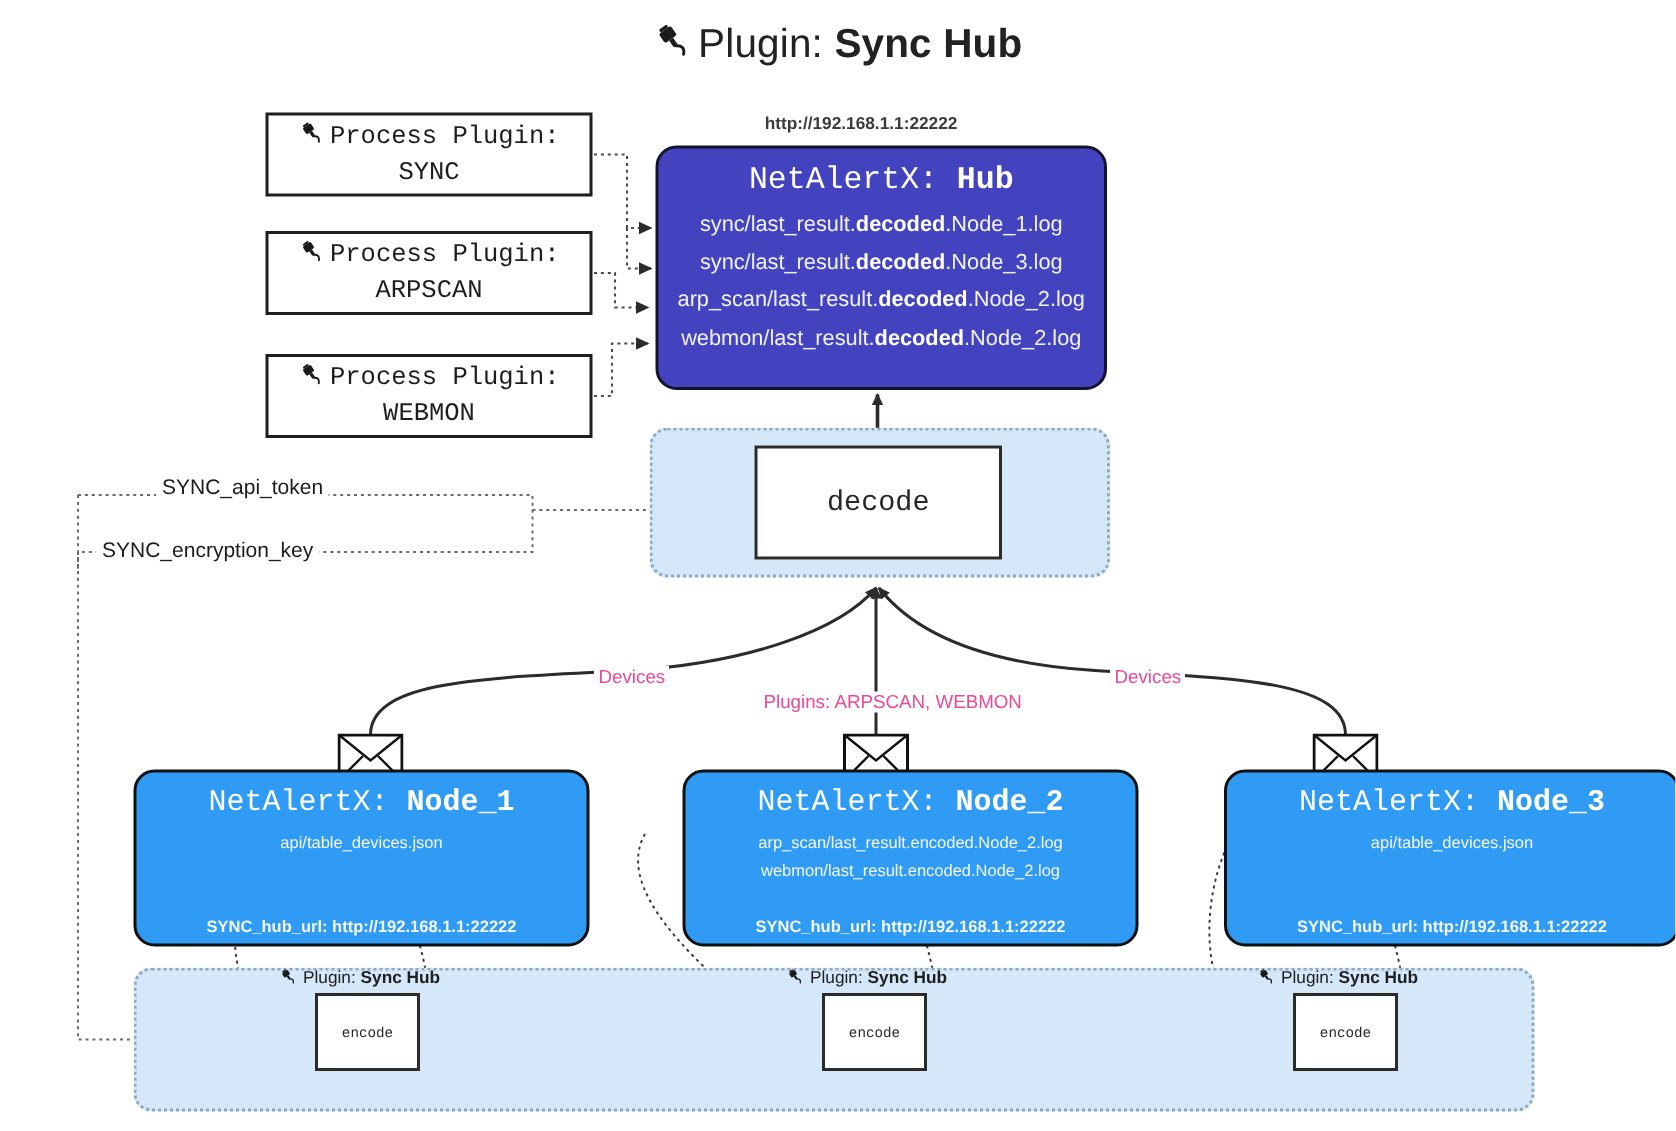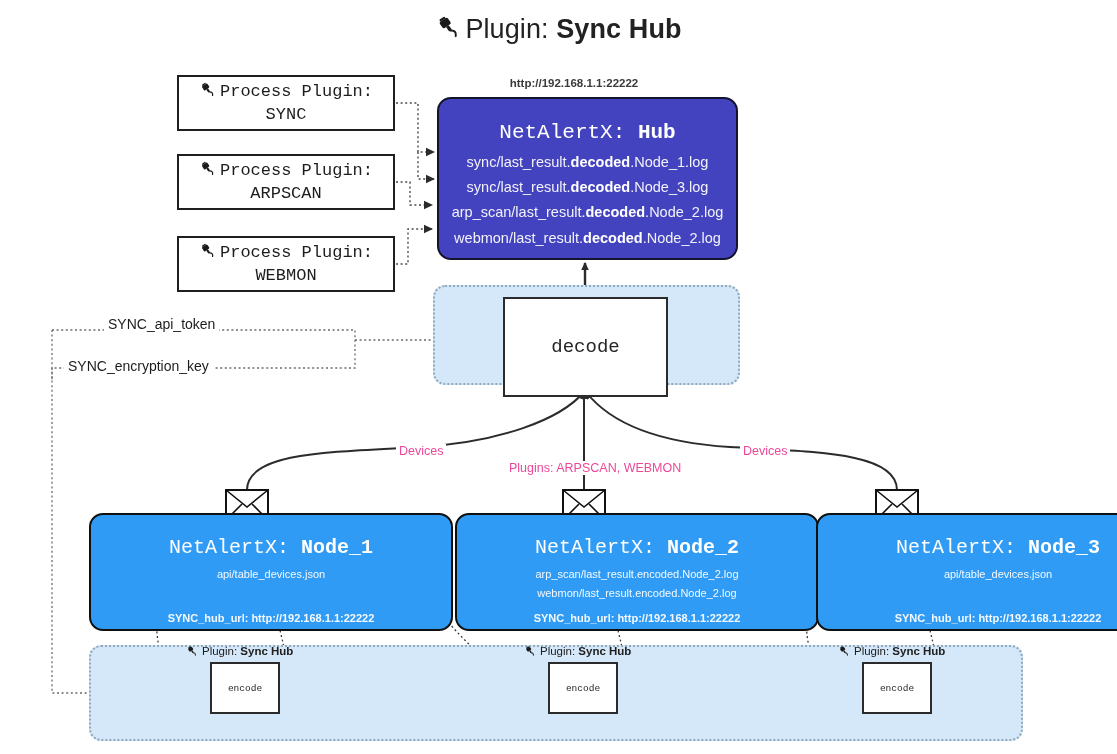--- a/index.html
+++ b/index.html
@@ -89,7 +89,7 @@
     display: flex;
     flex-direction: column;
     align-items: center;
-    padding-top: 22px;
+    padding-top: 10px;
   }
   #hub .hub-title {
     font-family: "Liberation Mono", monospace;

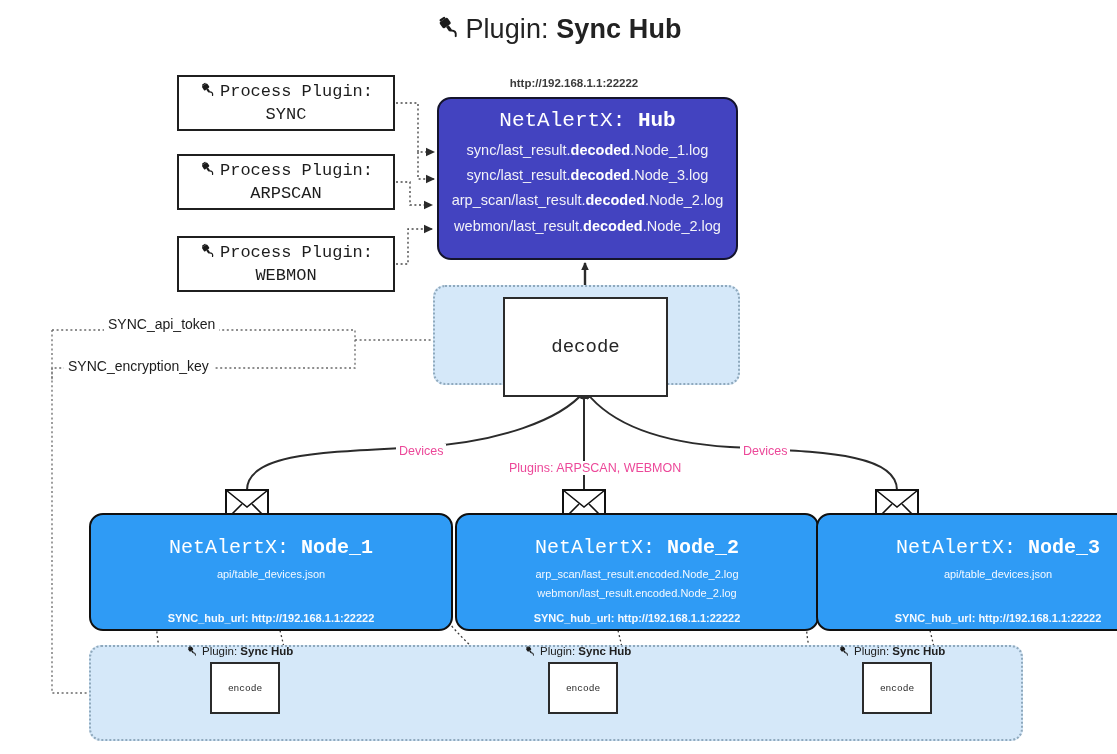--- a/index.html
+++ b/index.html
@@ -139,7 +139,7 @@
     left: 503px;
     top: 297px;
     width: 165px;
-    height: 100px;
+    height: 76px;
     font-size: 19px;
   }
   .encode-box {

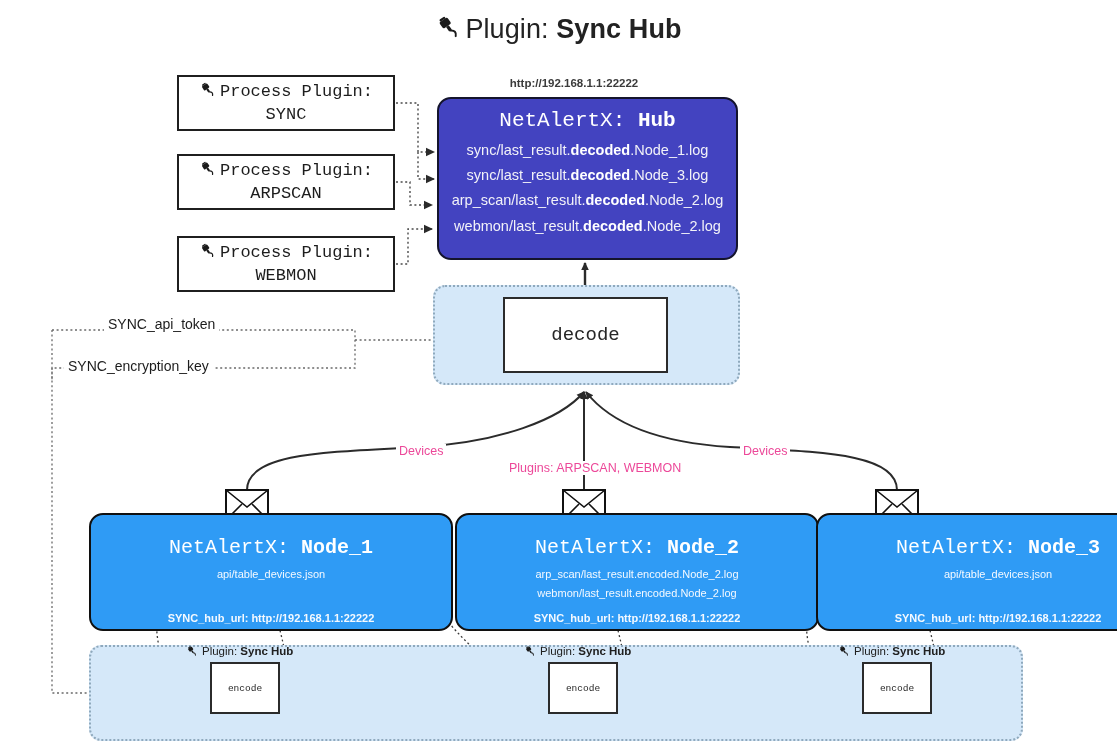--- a/index.html
+++ b/index.html
@@ -164,9 +164,9 @@
     display: flex;
     flex-direction: column;
     align-items: center;
-    width: 364px;
+    width: 304px;
     height: 118px;
-    padding-top: 21px;
+    padding-top: 9px;
     box-sizing: border-box;
   }
   .node-box .nb-title {

